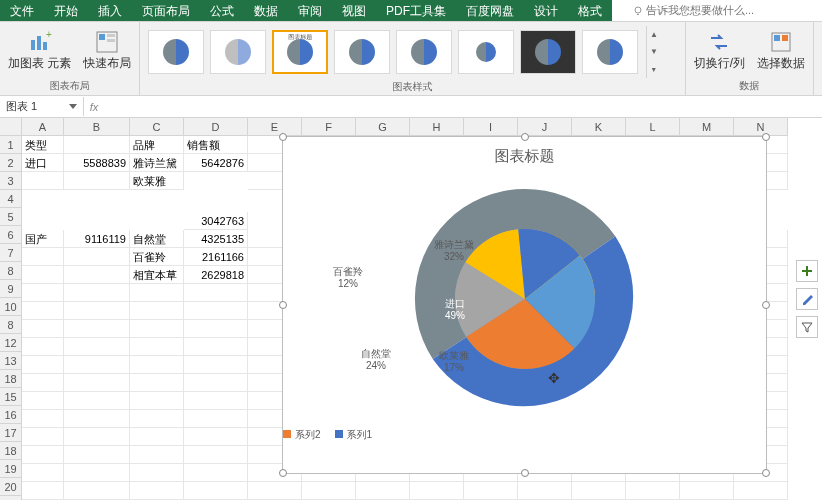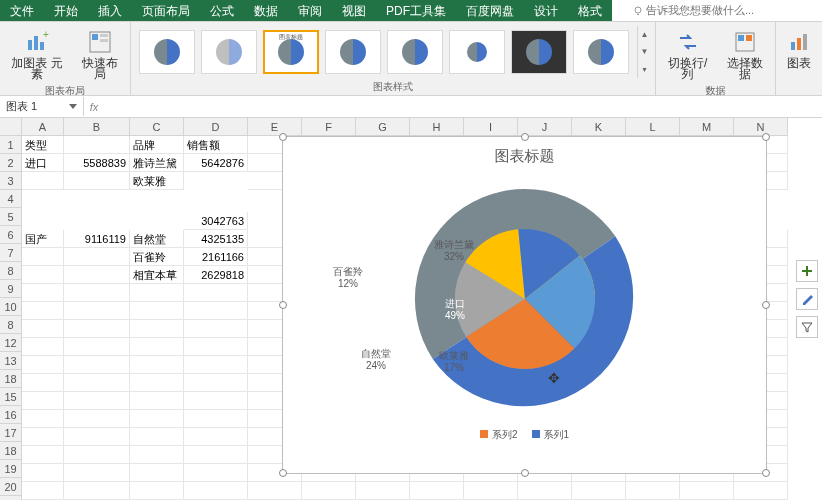--- a/index.html
+++ b/index.html
@@ -162,18 +162,6 @@
     <div class="grp-label">数据</div>
   </div>
   <div class="grp" style="border-right:none">
-    <div class="grp-body">
-      <div class="bigbtn">
-        <div class="ico">
-            <svg width="24" height="24">
-              <rect x="4" y="12" width="4" height="8" fill="#5b9bd5"></rect>
-              <rect x="10" y="8" width="4" height="12" fill="#ed7d31"></rect>
-              <rect x="16" y="4" width="4" height="16" fill="#a5a5a5"></rect>
-            </svg>
-          </div>
-        <div class="lbl">图表</div>
-      </div>
-    </div>
     <div class="grp-label"></div>
   </div>
 </div>

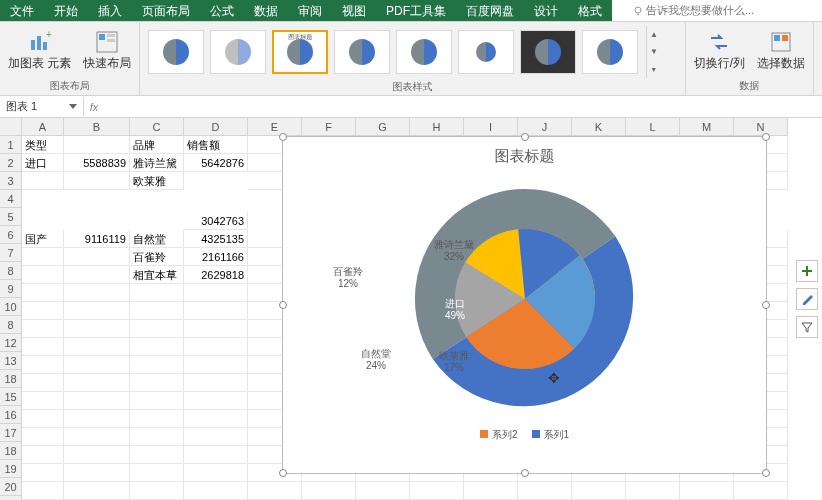--- a/index.html
+++ b/index.html
@@ -42,7 +42,7 @@
 .ch-handle{position:absolute;width:8px;height:8px;background:#fff;border:1px solid #888;border-radius:50%}
 .ch-title{text-align:center;font-size:15px;color:#595959;padding:10px 0 4px}
 .ch-plot{position:relative;width:100%;height:258px;display:flex;align-items:center;justify-content:center}
-.ch-legend{display:flex;justify-content:center;gap:14px;font-size:10px;color:#595959;padding-bottom:8px}
+.ch-legend{display:flex;gap:14px;font-size:10px;color:#595959;padding-bottom:8px}
 .lg-sw{width:8px;height:8px;display:inline-block;margin-right:4px}
 .data-label{position:absolute;font-size:10px;color:#595959;text-align:center;line-height:1.2}
 .data-label.inner{color:#fff}

